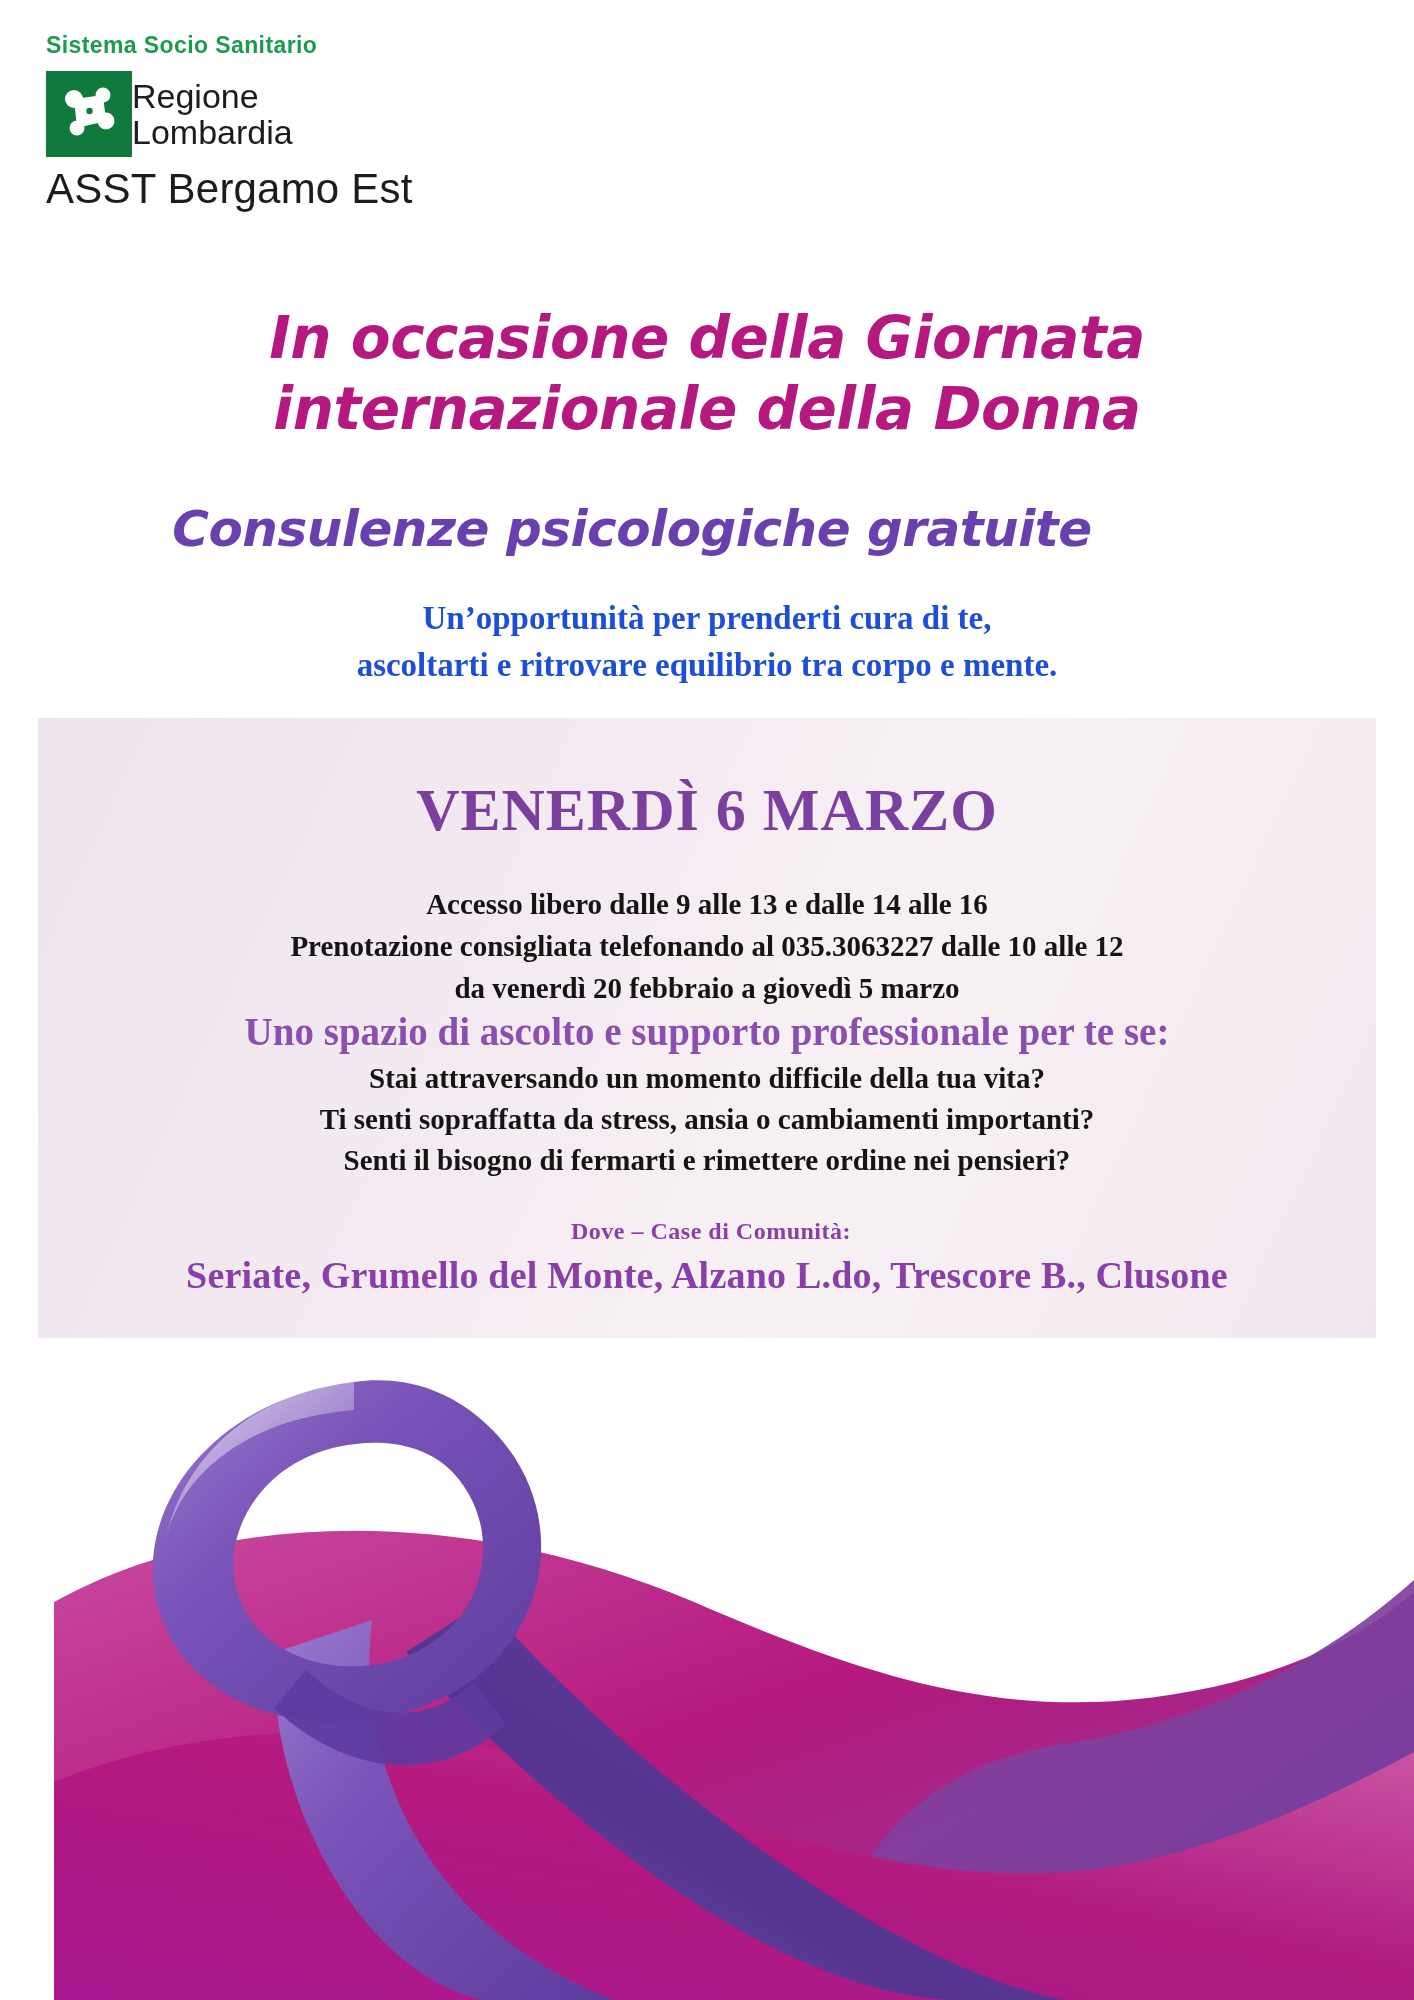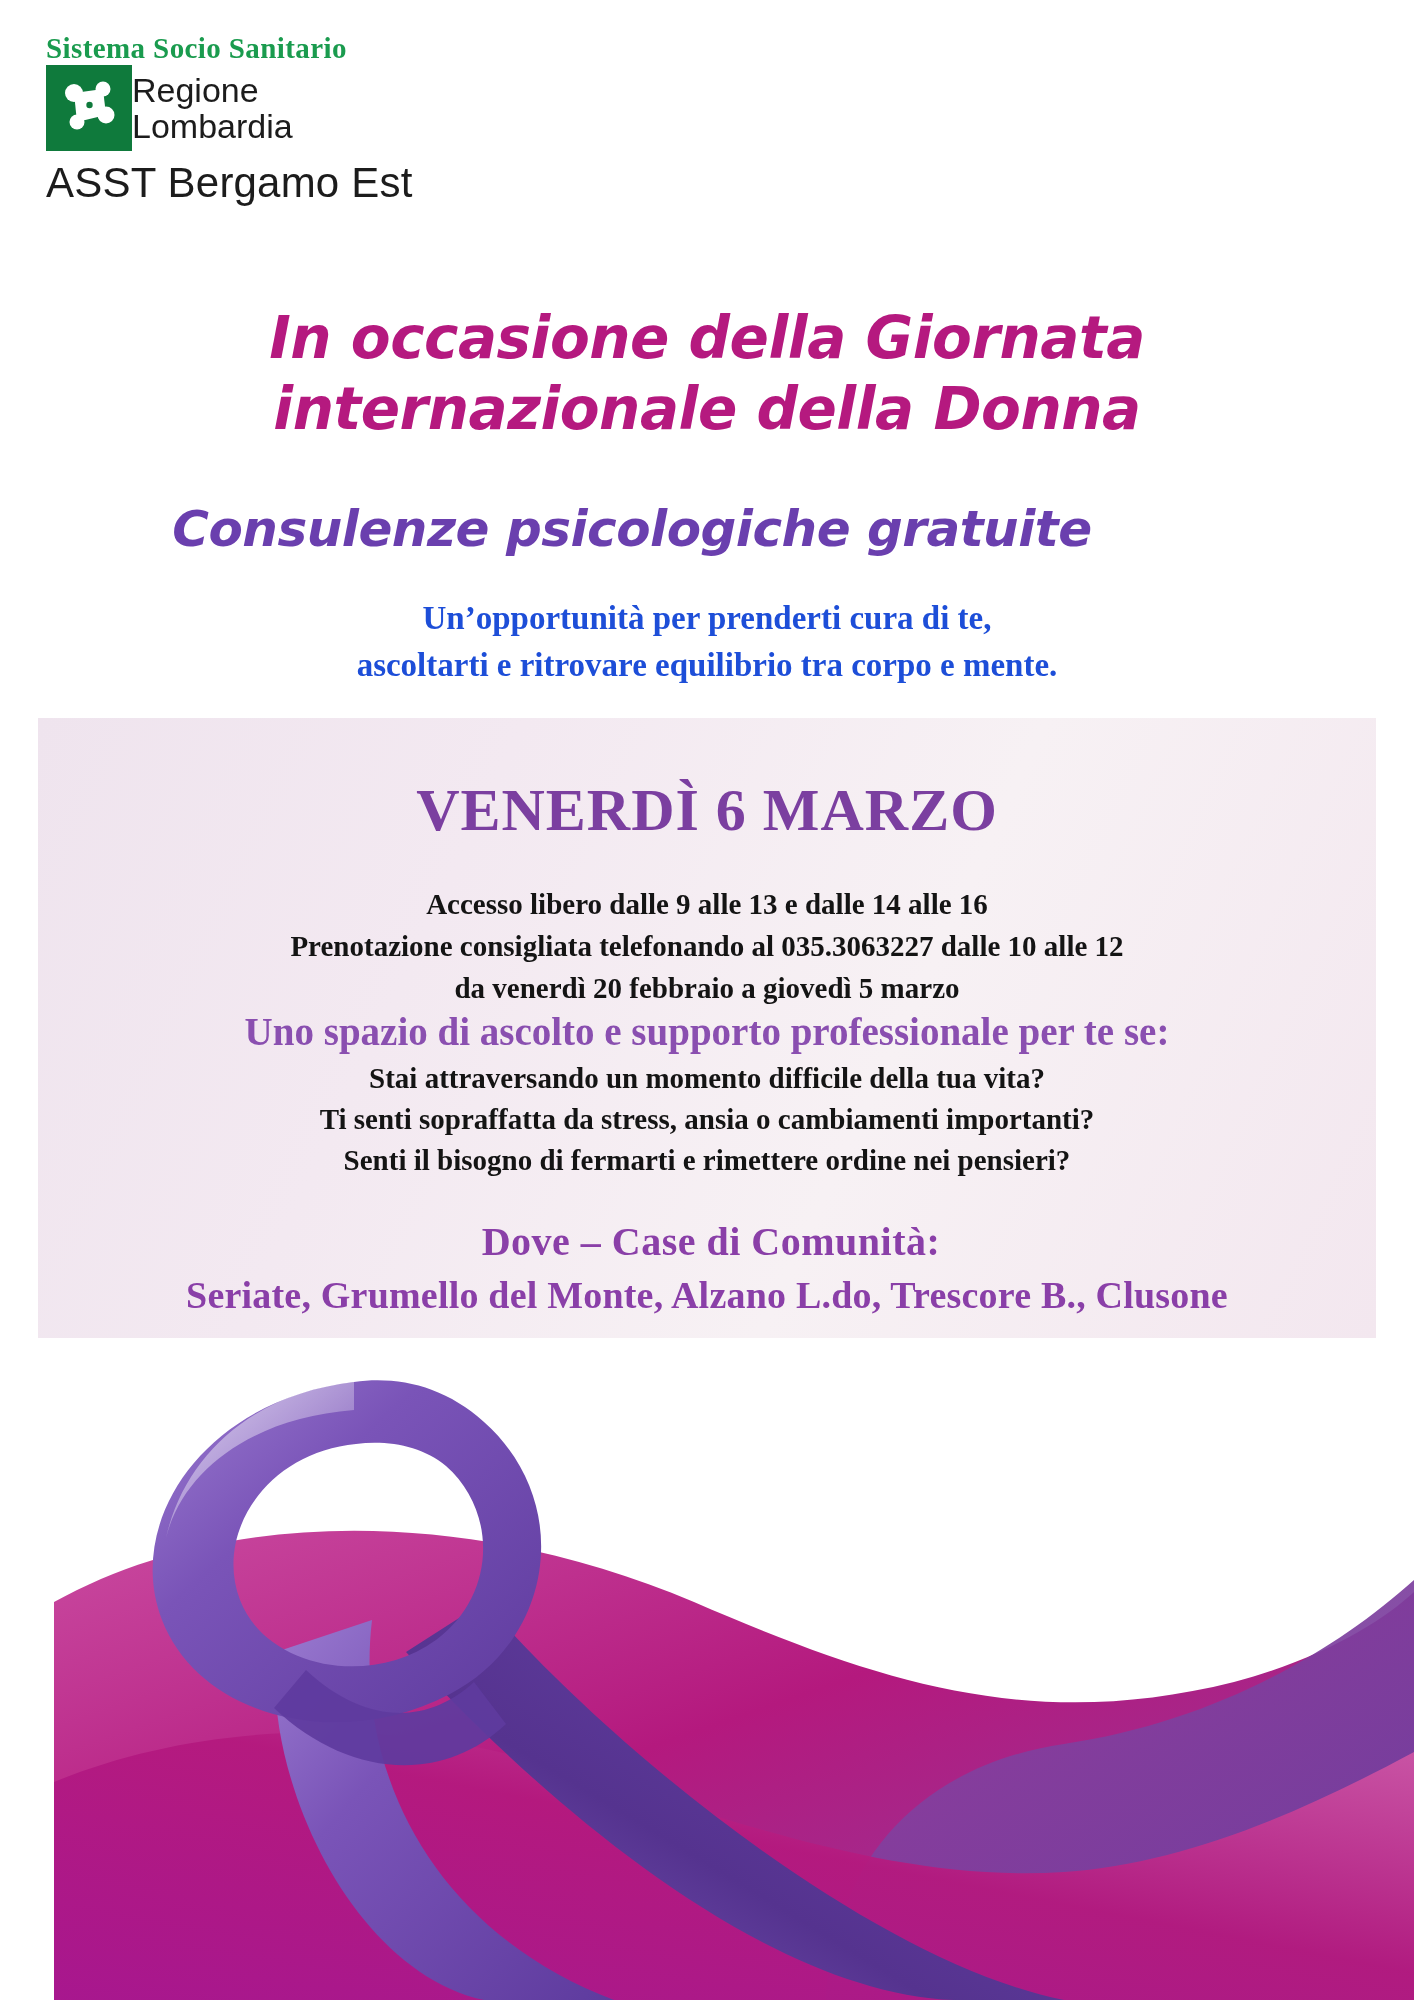--- a/index.html
+++ b/index.html
@@ -23,12 +23,12 @@
     width: 520px;
   }
   .logo-sss {
-    font-family: Liberation Serif, serif;
-    font-size: 29px;
+    font-family: Liberation Sans, sans-serif;
+    font-size: 23px;
     font-weight: 700;
     color: #1a9b4e;
     letter-spacing: 0.4px;
-    margin-bottom: 0;
+    margin-bottom: 12px;
   }
   .logo-row {
     display: flex;

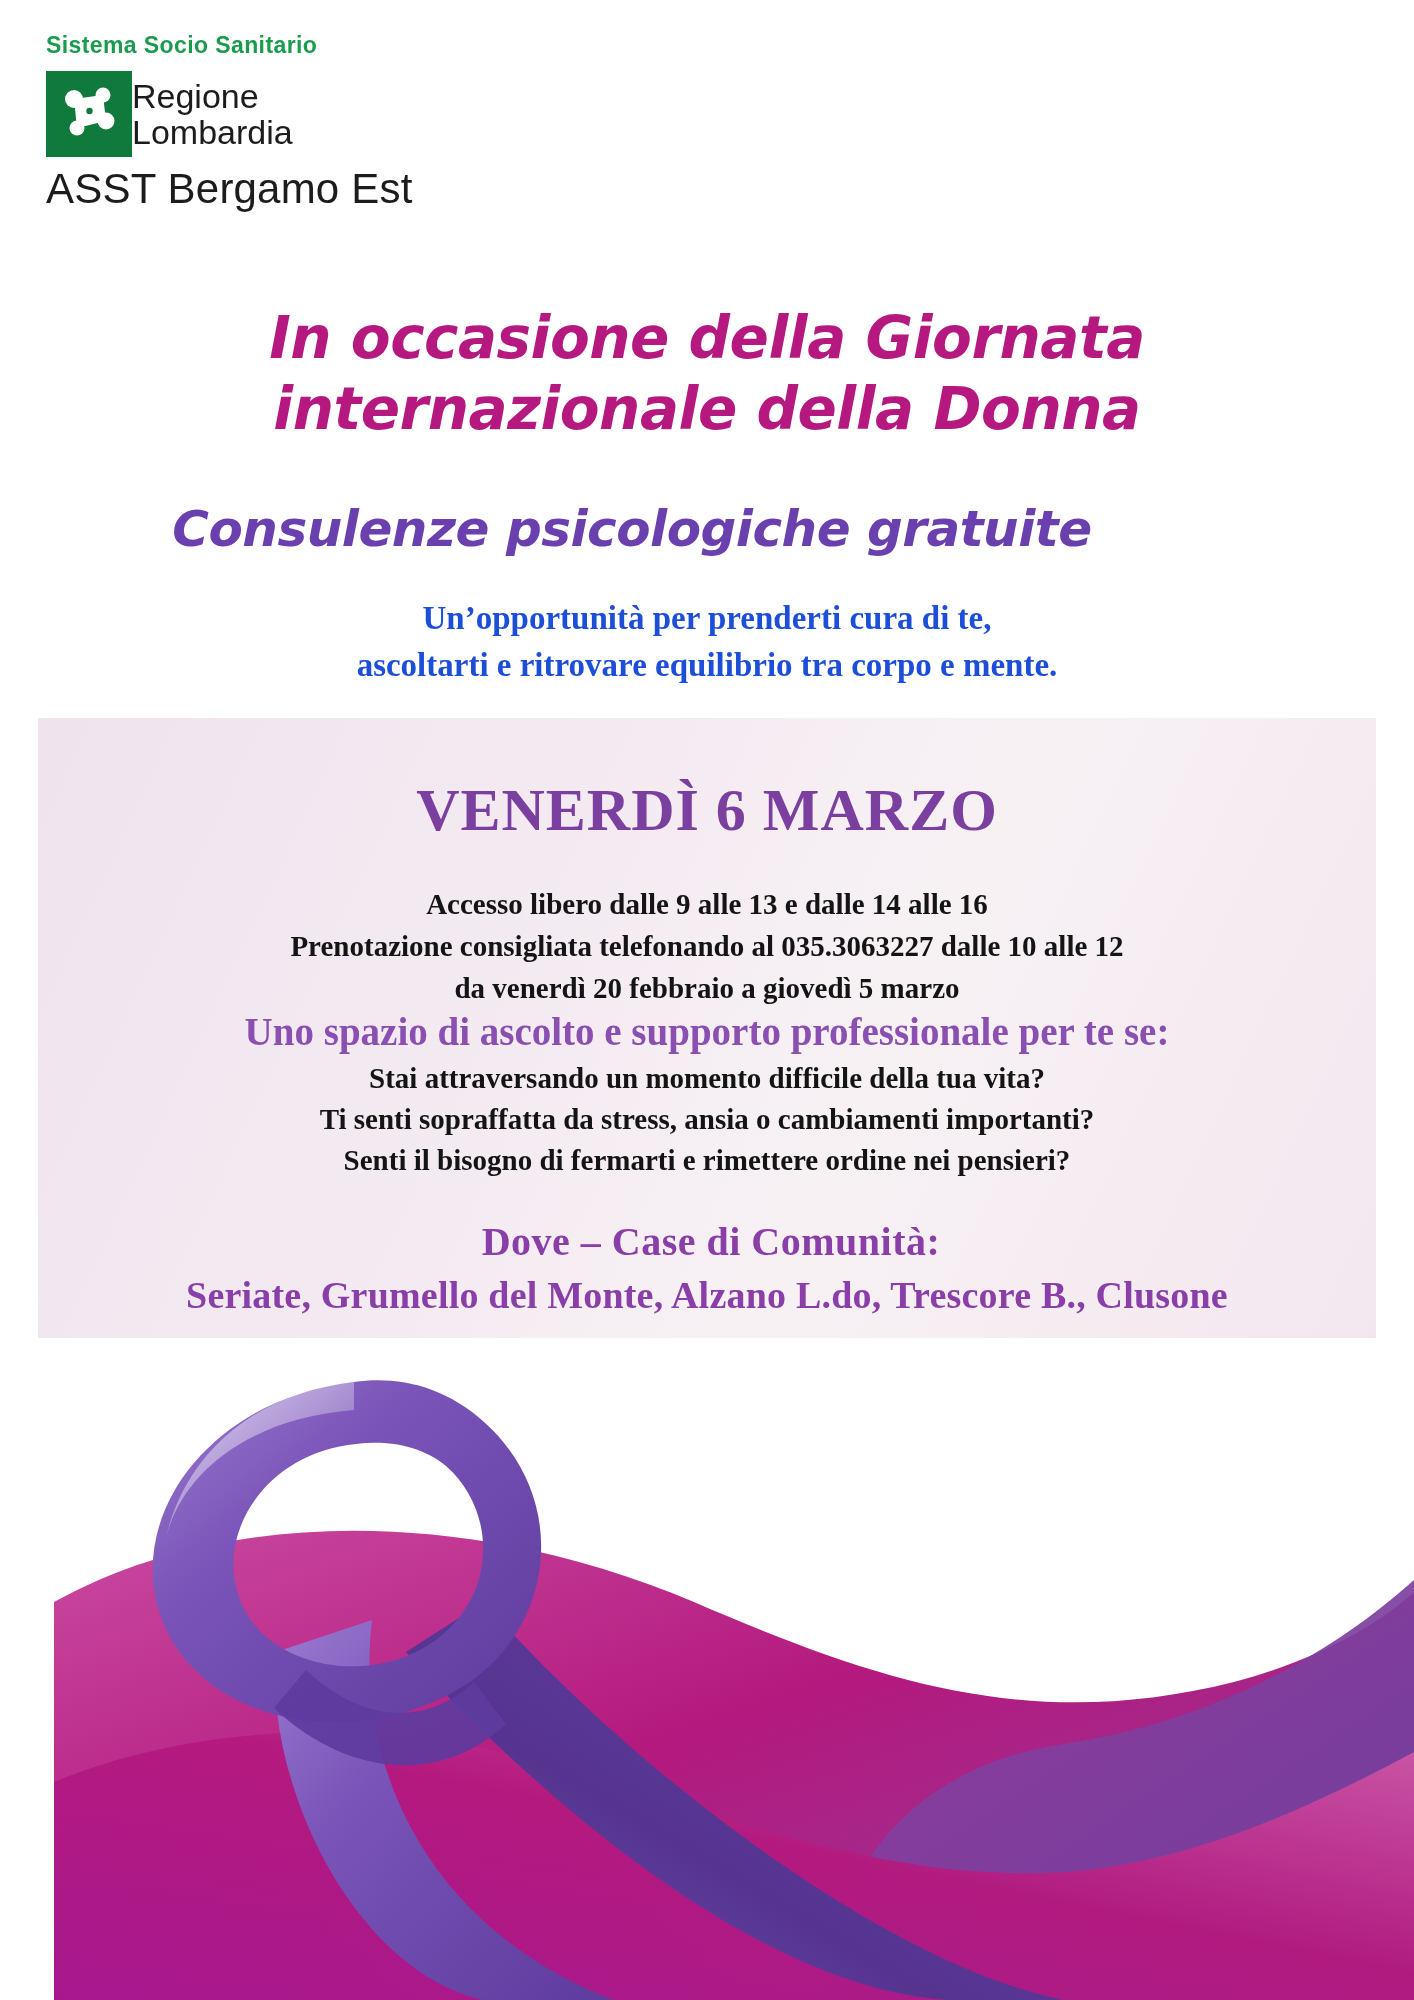--- a/index.html
+++ b/index.html
@@ -148,7 +148,7 @@
     text-align: center;
     font-family: "Liberation Serif", serif;
     font-weight: 700;
-    font-size: 40px;
+    font-size: 24px;
     color: #8a3fa8;
     letter-spacing: 0.5px;
     padding-left: 8px;

